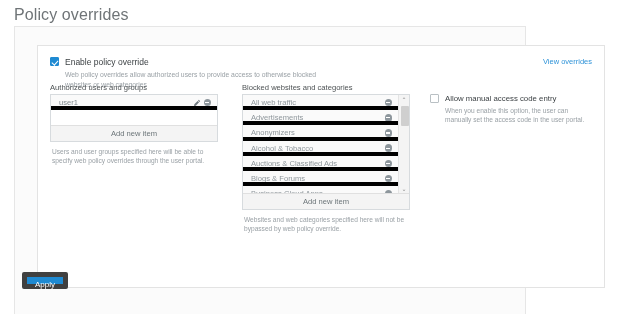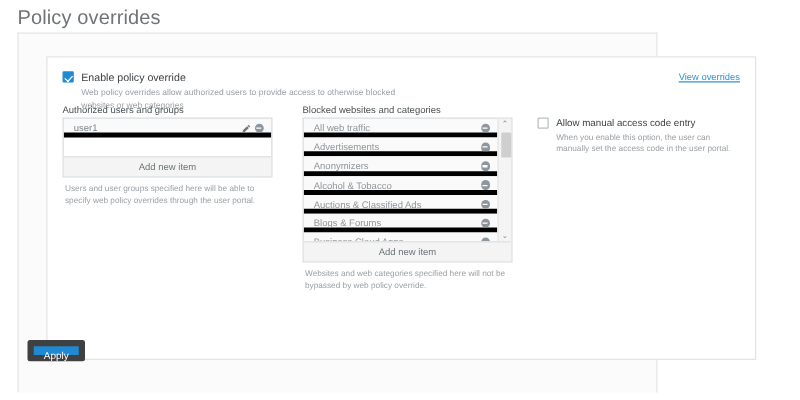--- a/index.html
+++ b/index.html
@@ -121,7 +121,6 @@
     top: 11px;
     font-size: 7.5px;
     color: #2f93d8;
-    text-decoration: underline;
     white-space: nowrap;
     cursor: pointer;
     margin-left: 24px;

